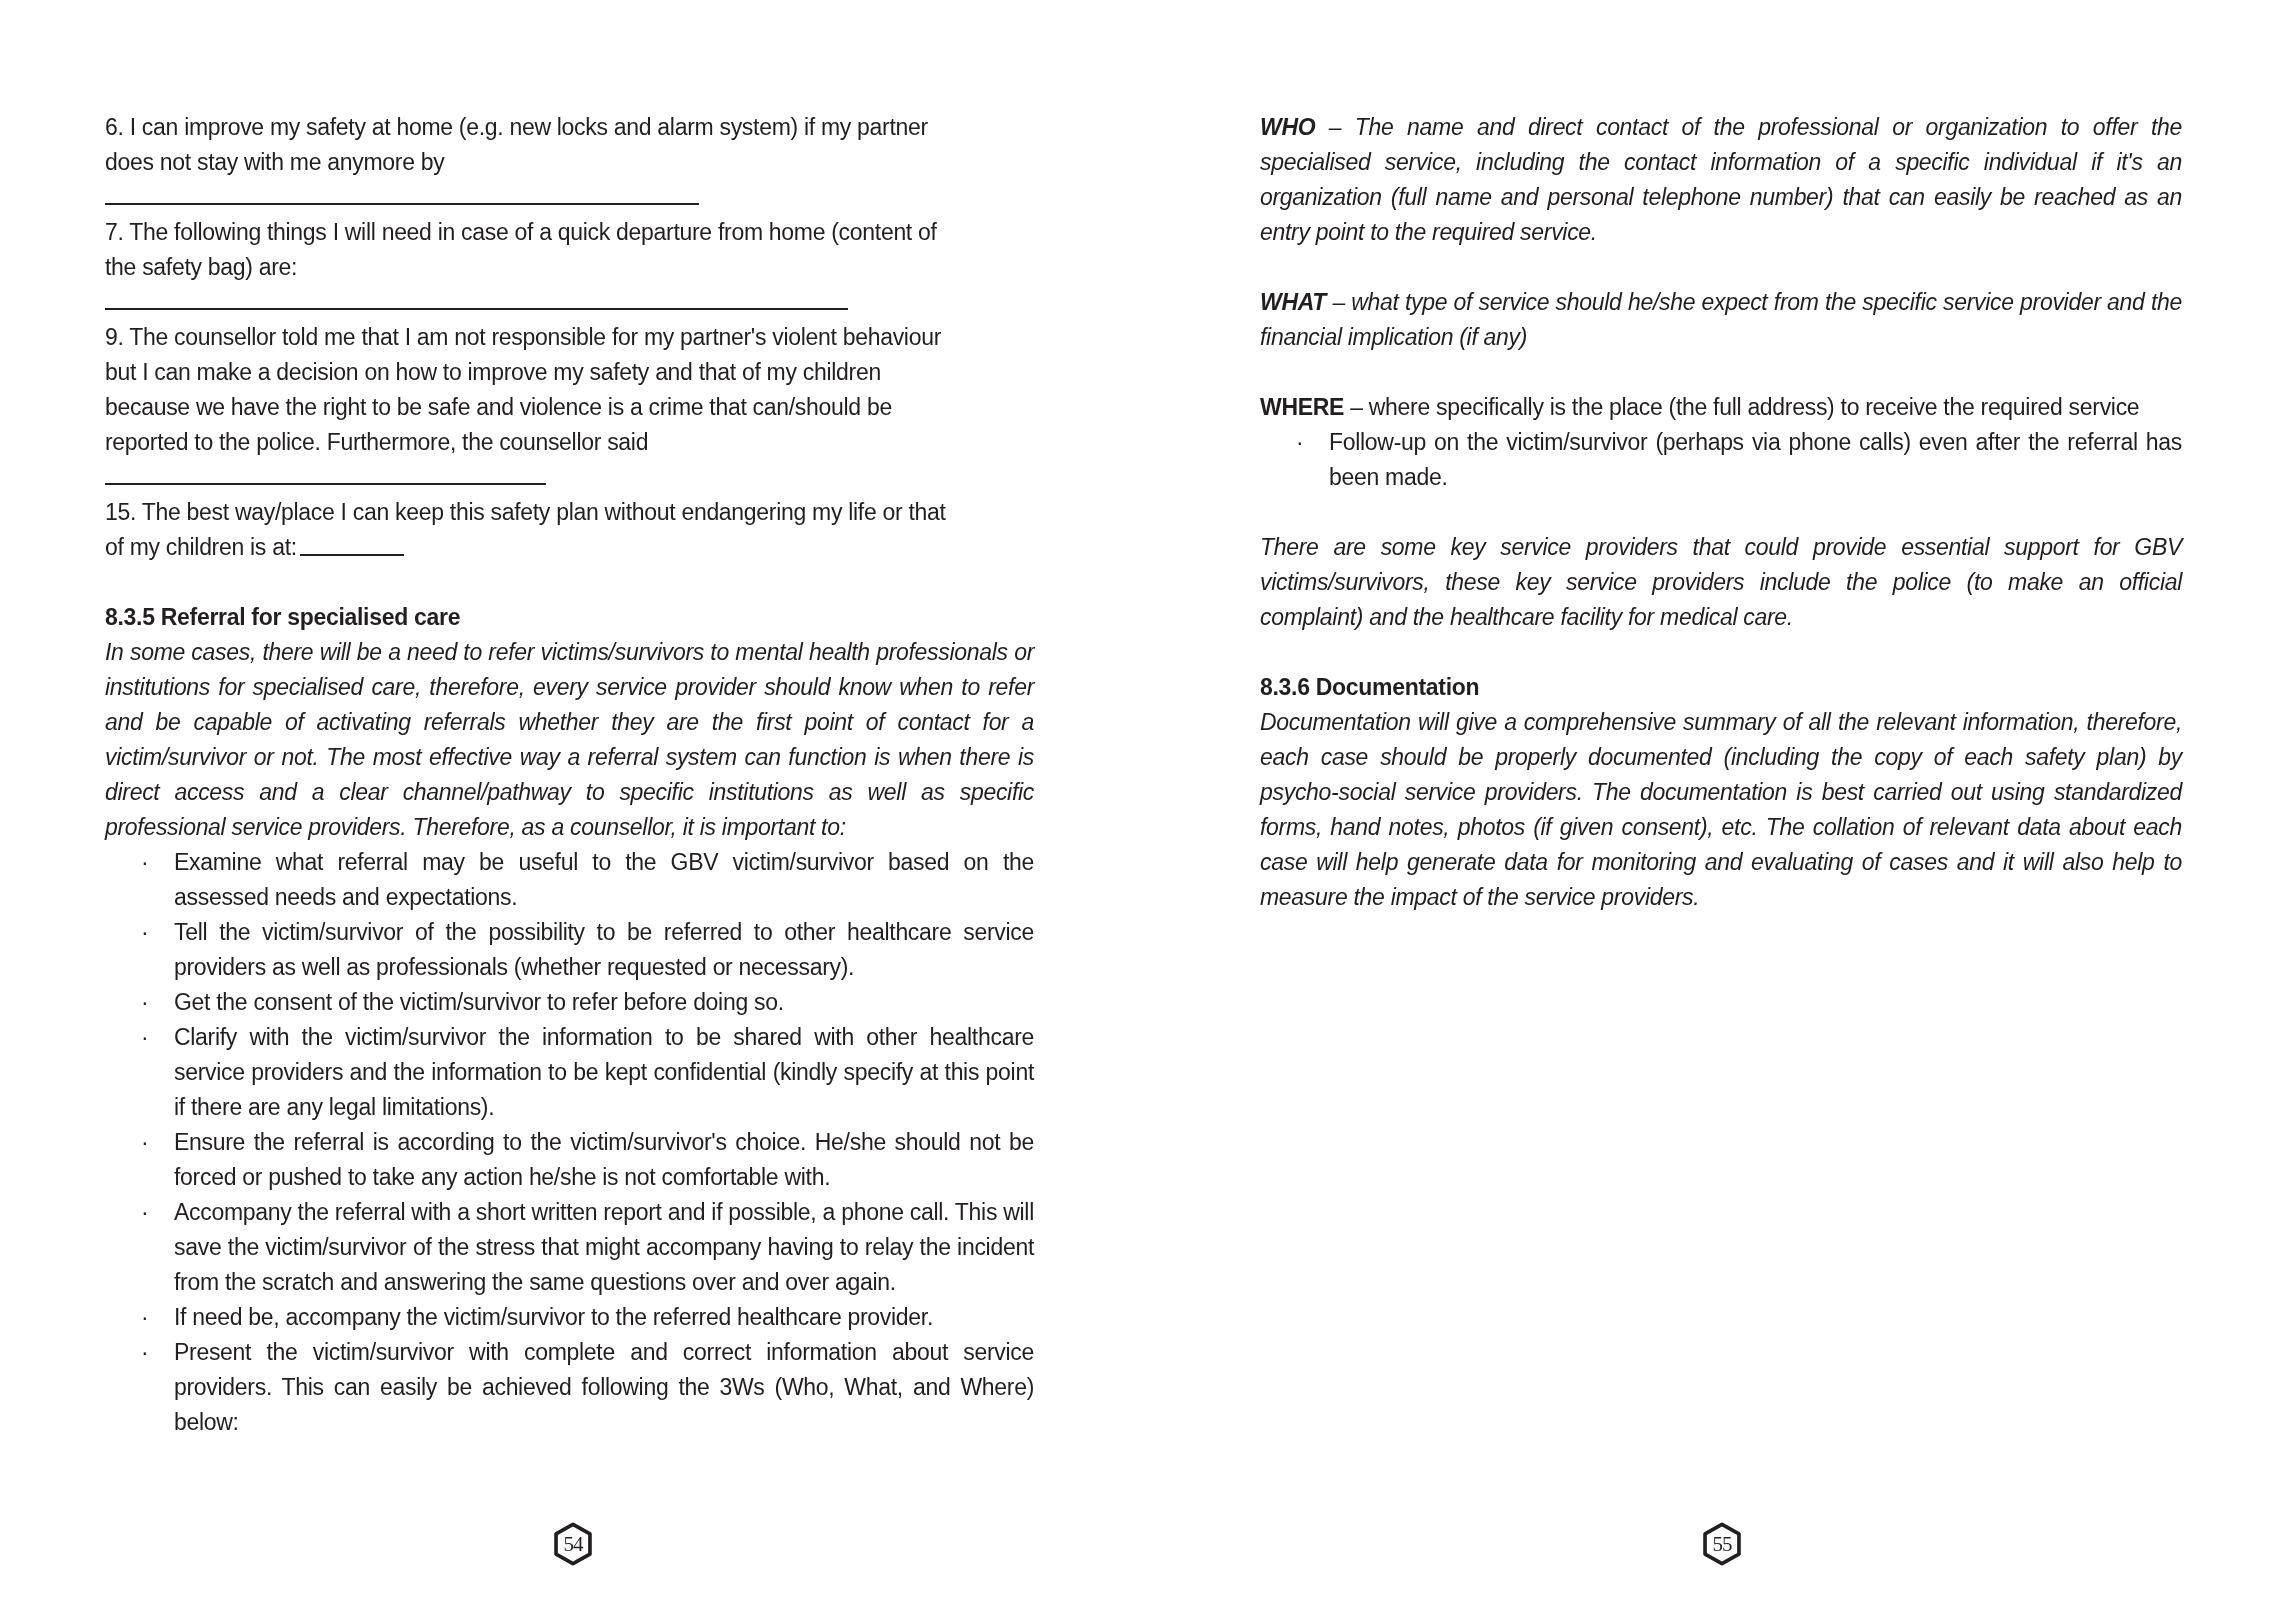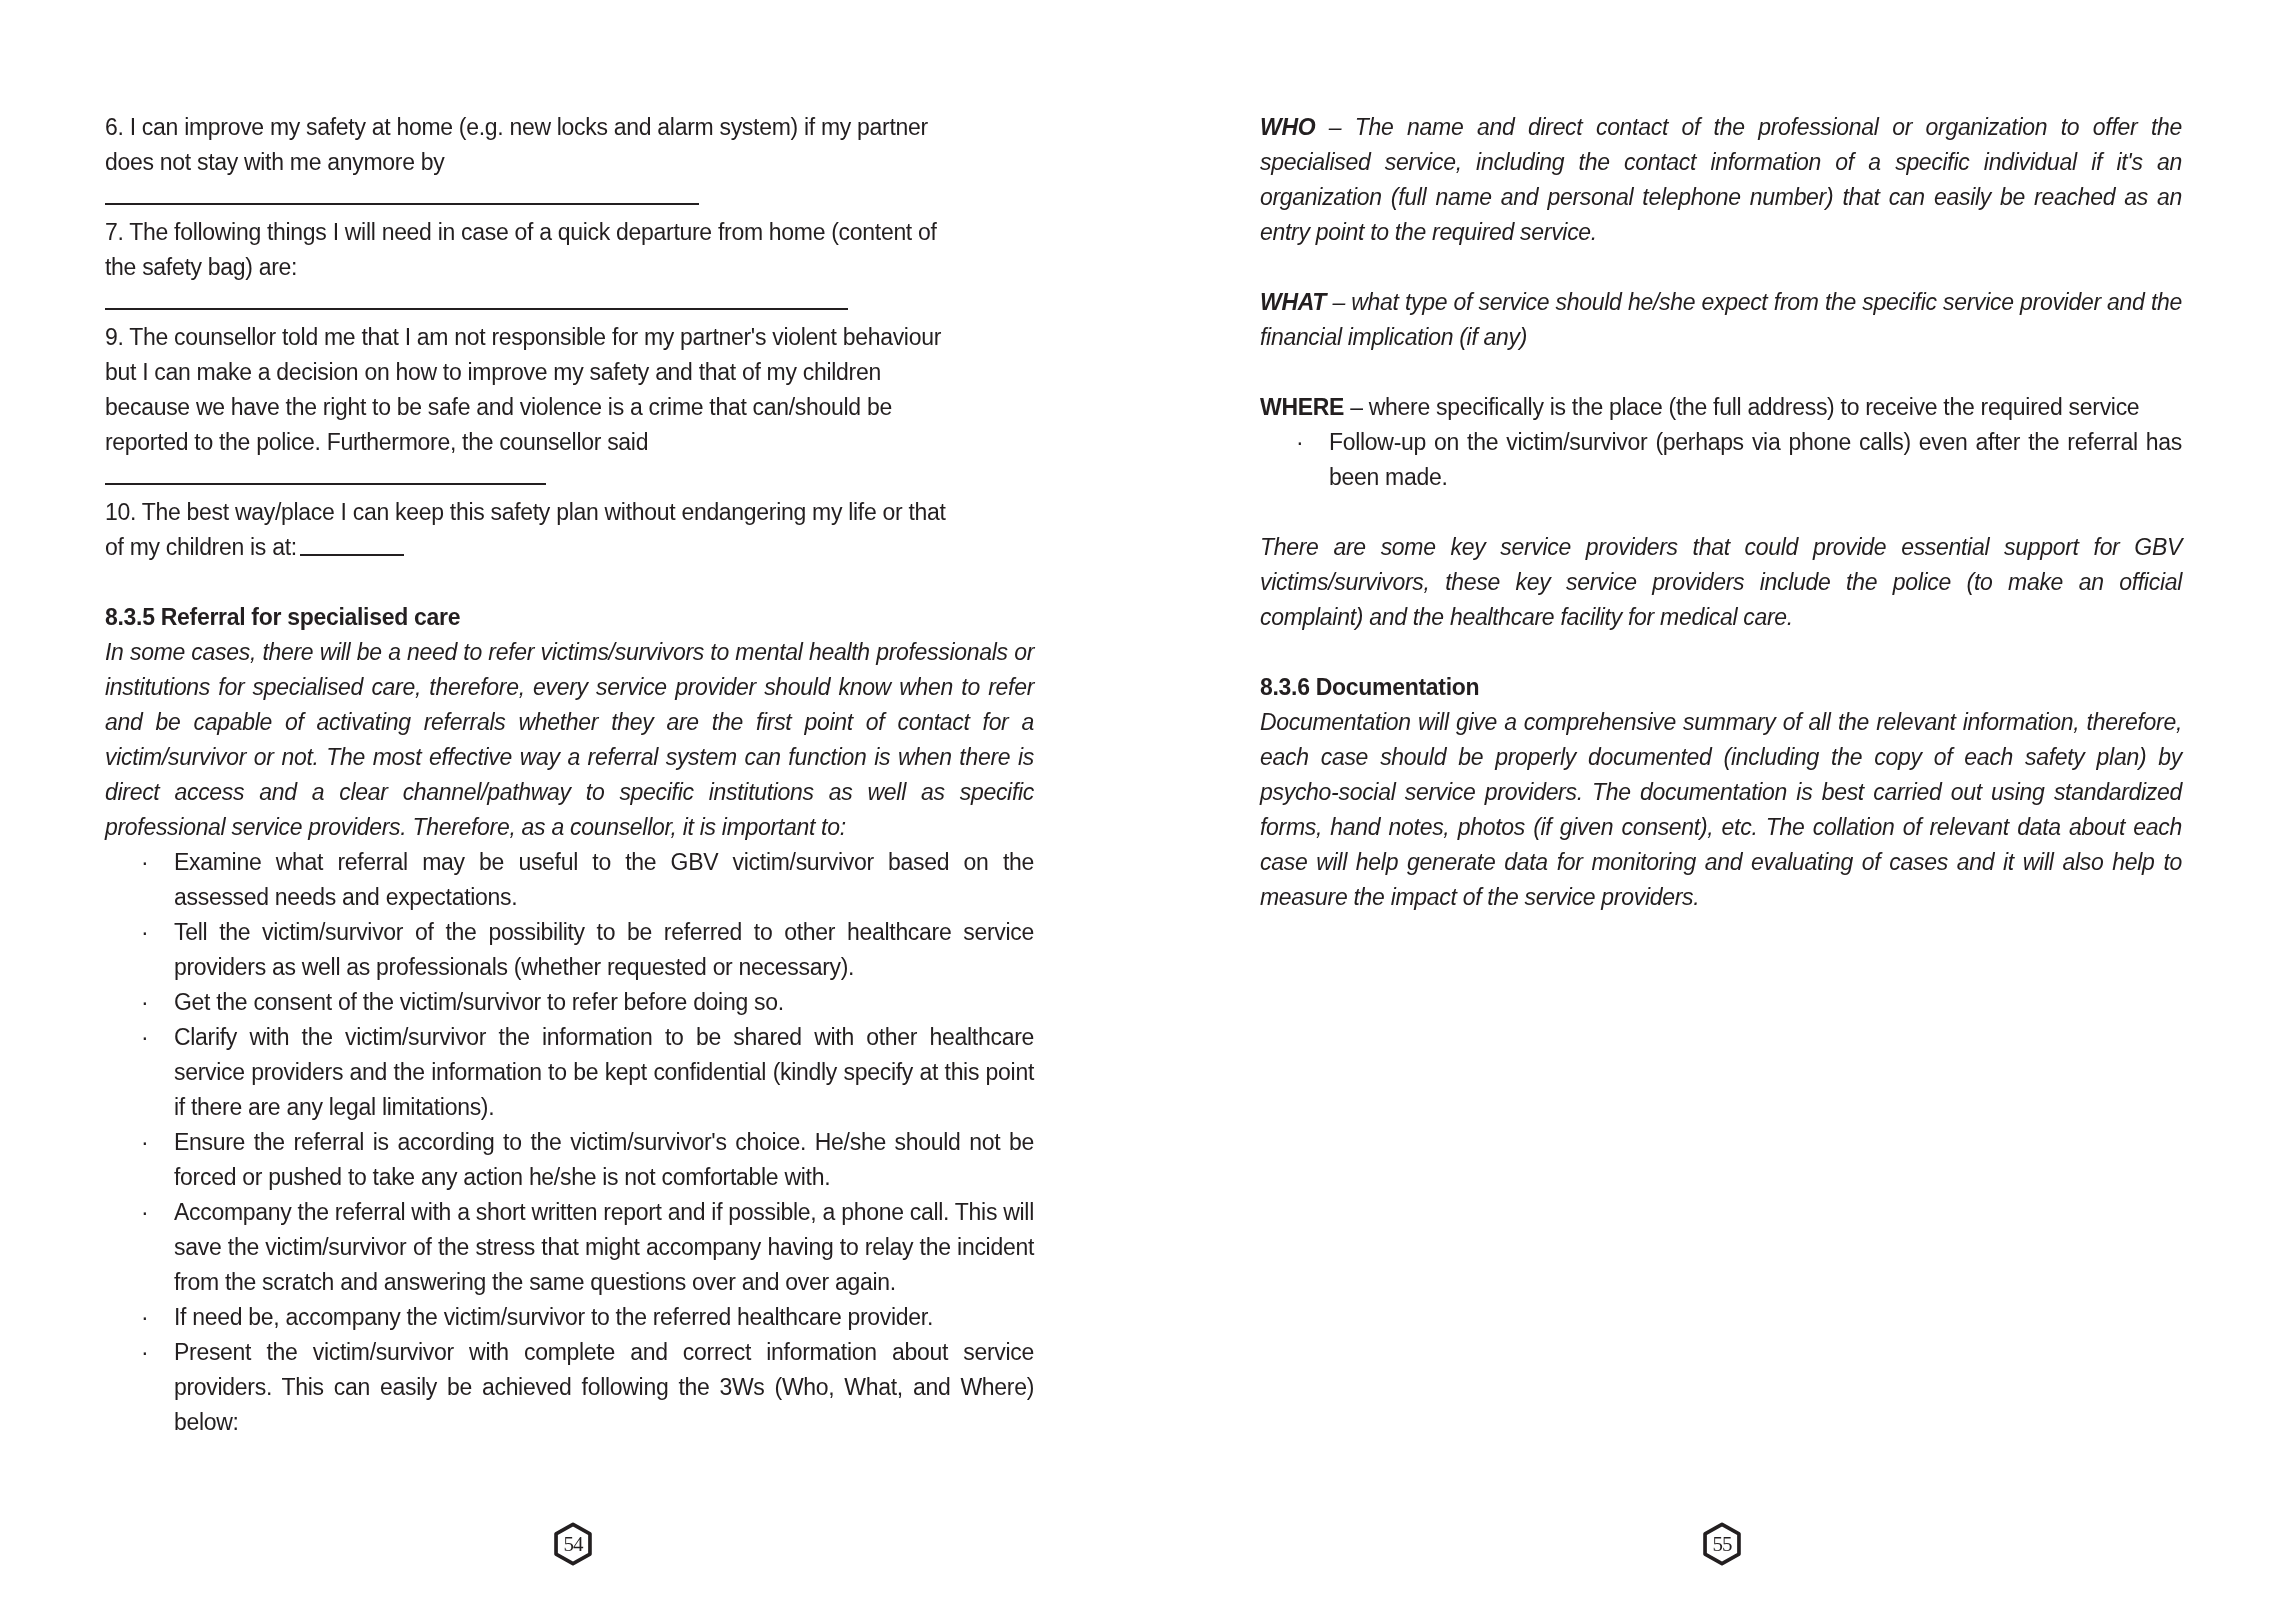--- a/index.html
+++ b/index.html
@@ -64,7 +64,7 @@
     </div>
 
     <div>
-      <div class="line left">10. The best way/place I can keep this safety plan without endangering my life or that</div>
+      <div class="line left">15. The best way/place I can keep this safety plan without endangering my life or that</div>
       <div class="line left"><span>of my children is at:</span><span class="inline-blank"></span></div>
     </div>
 

